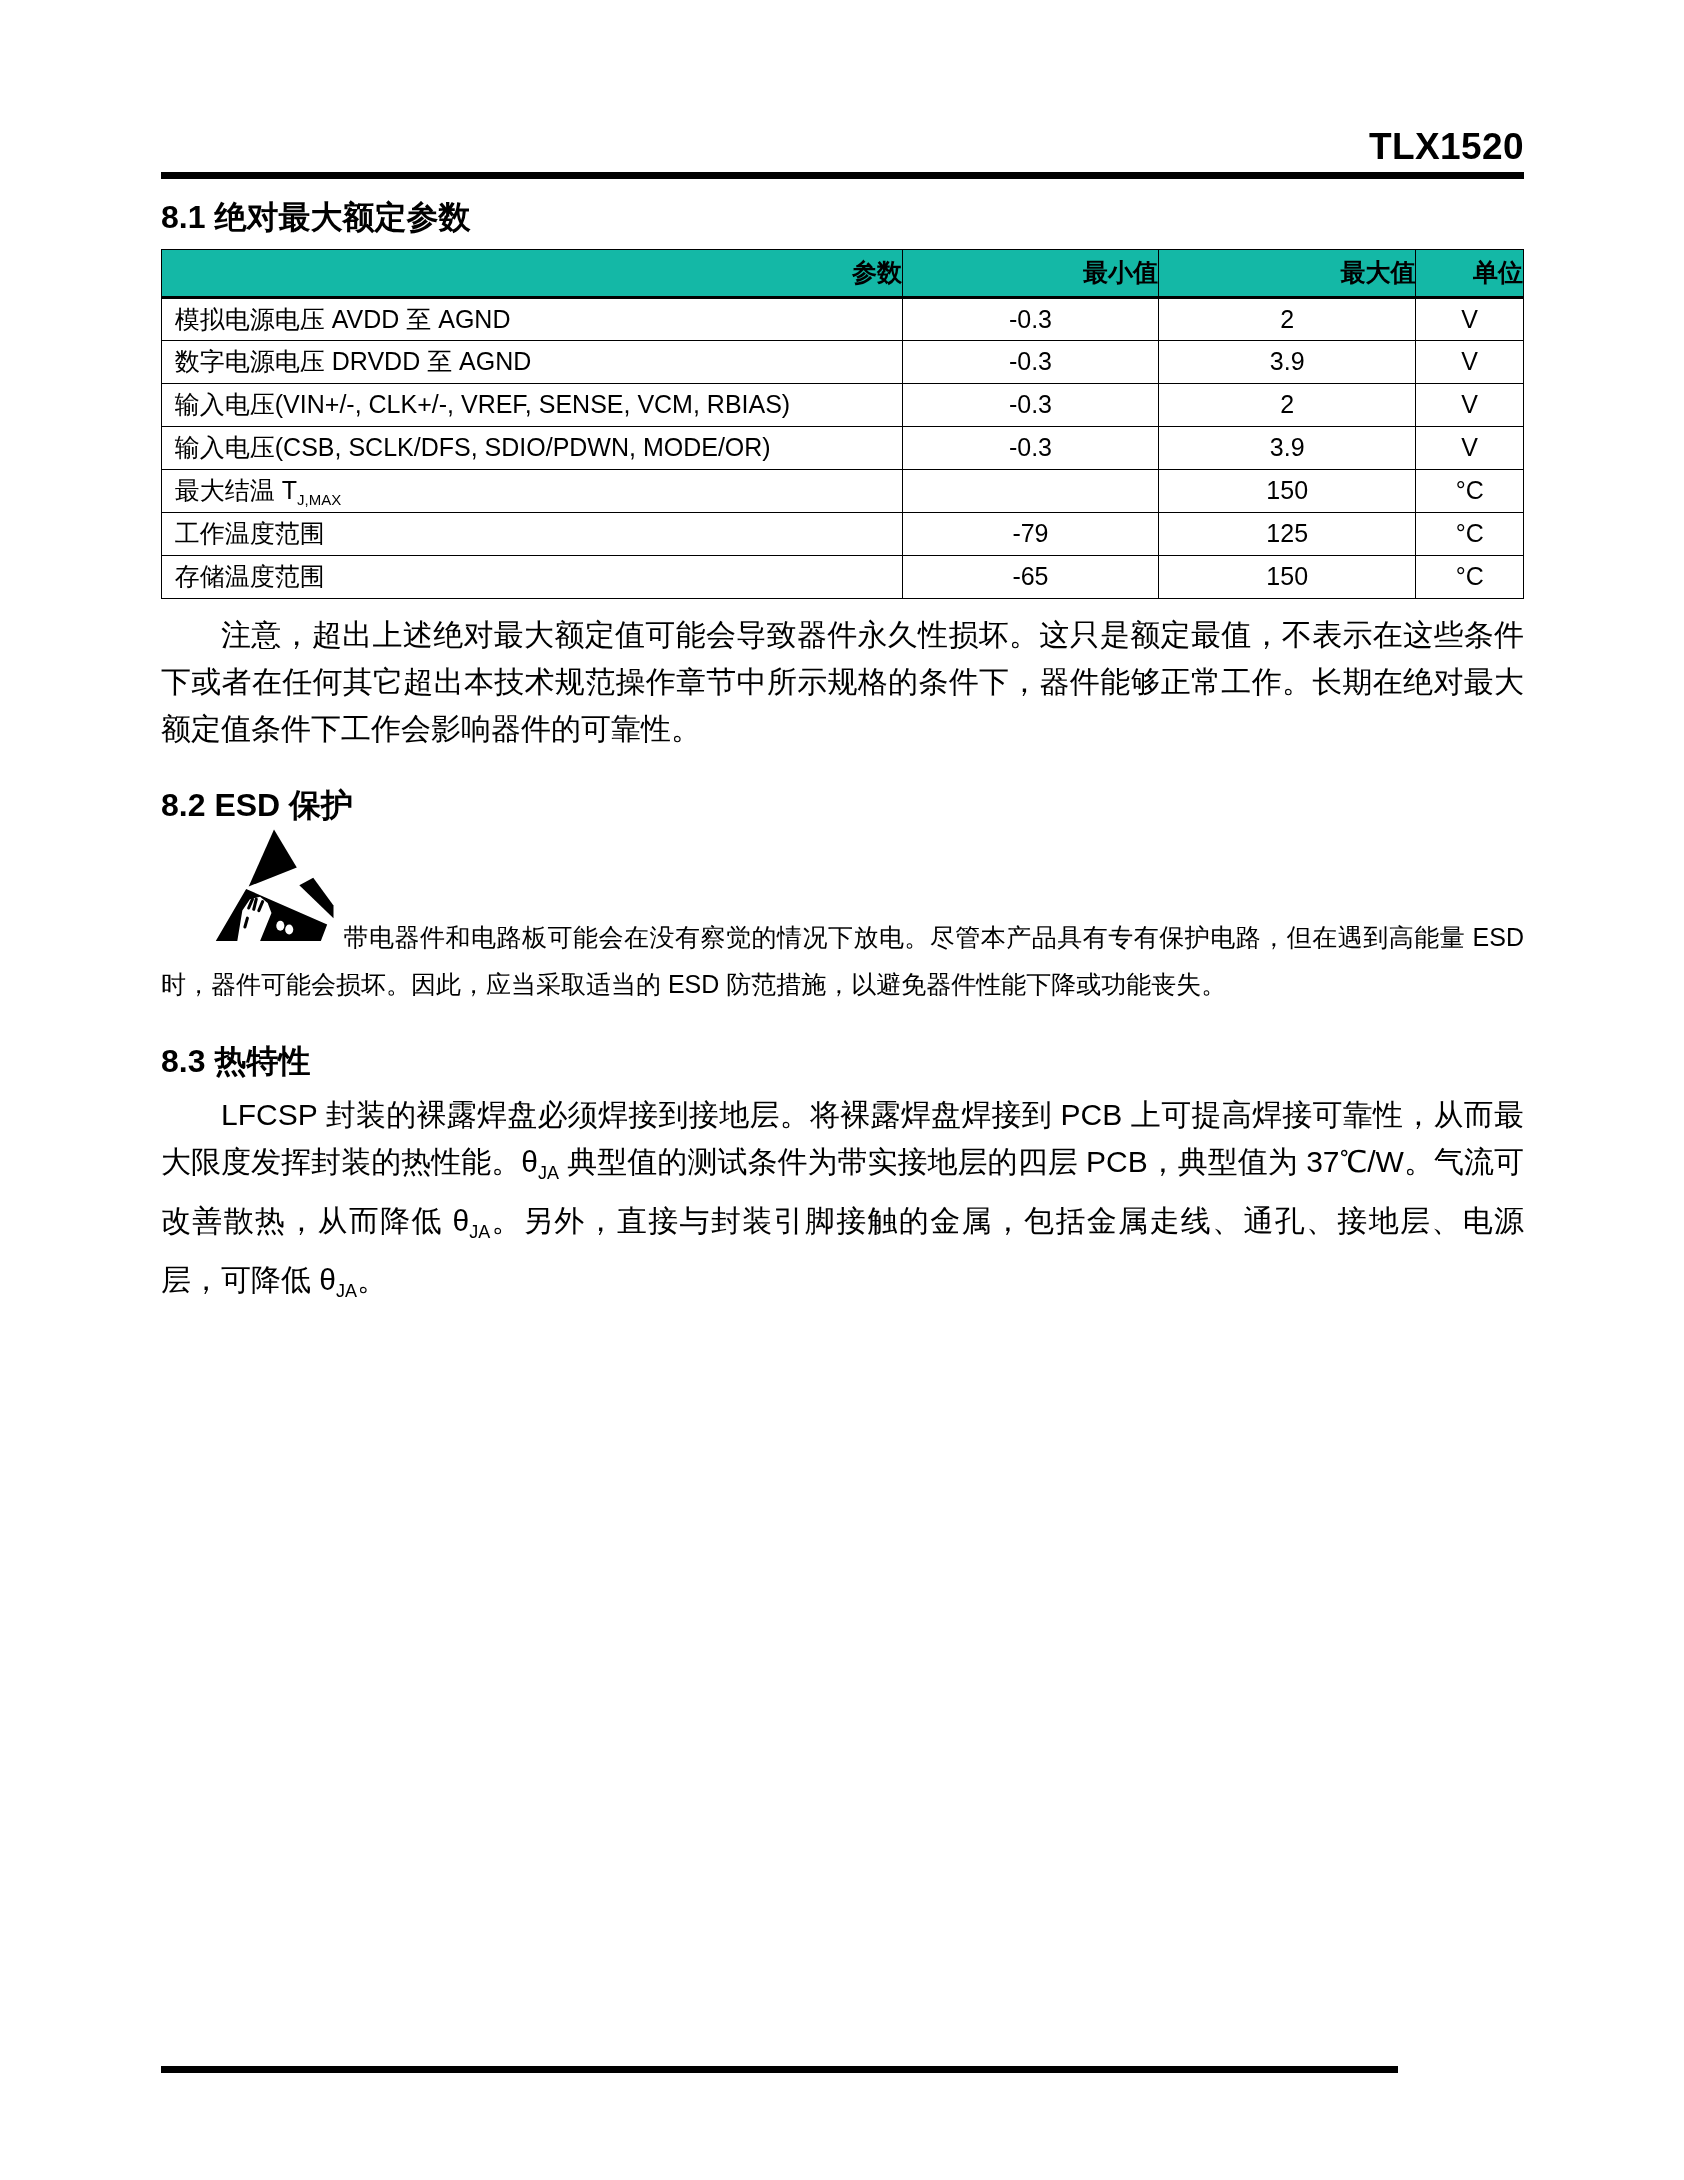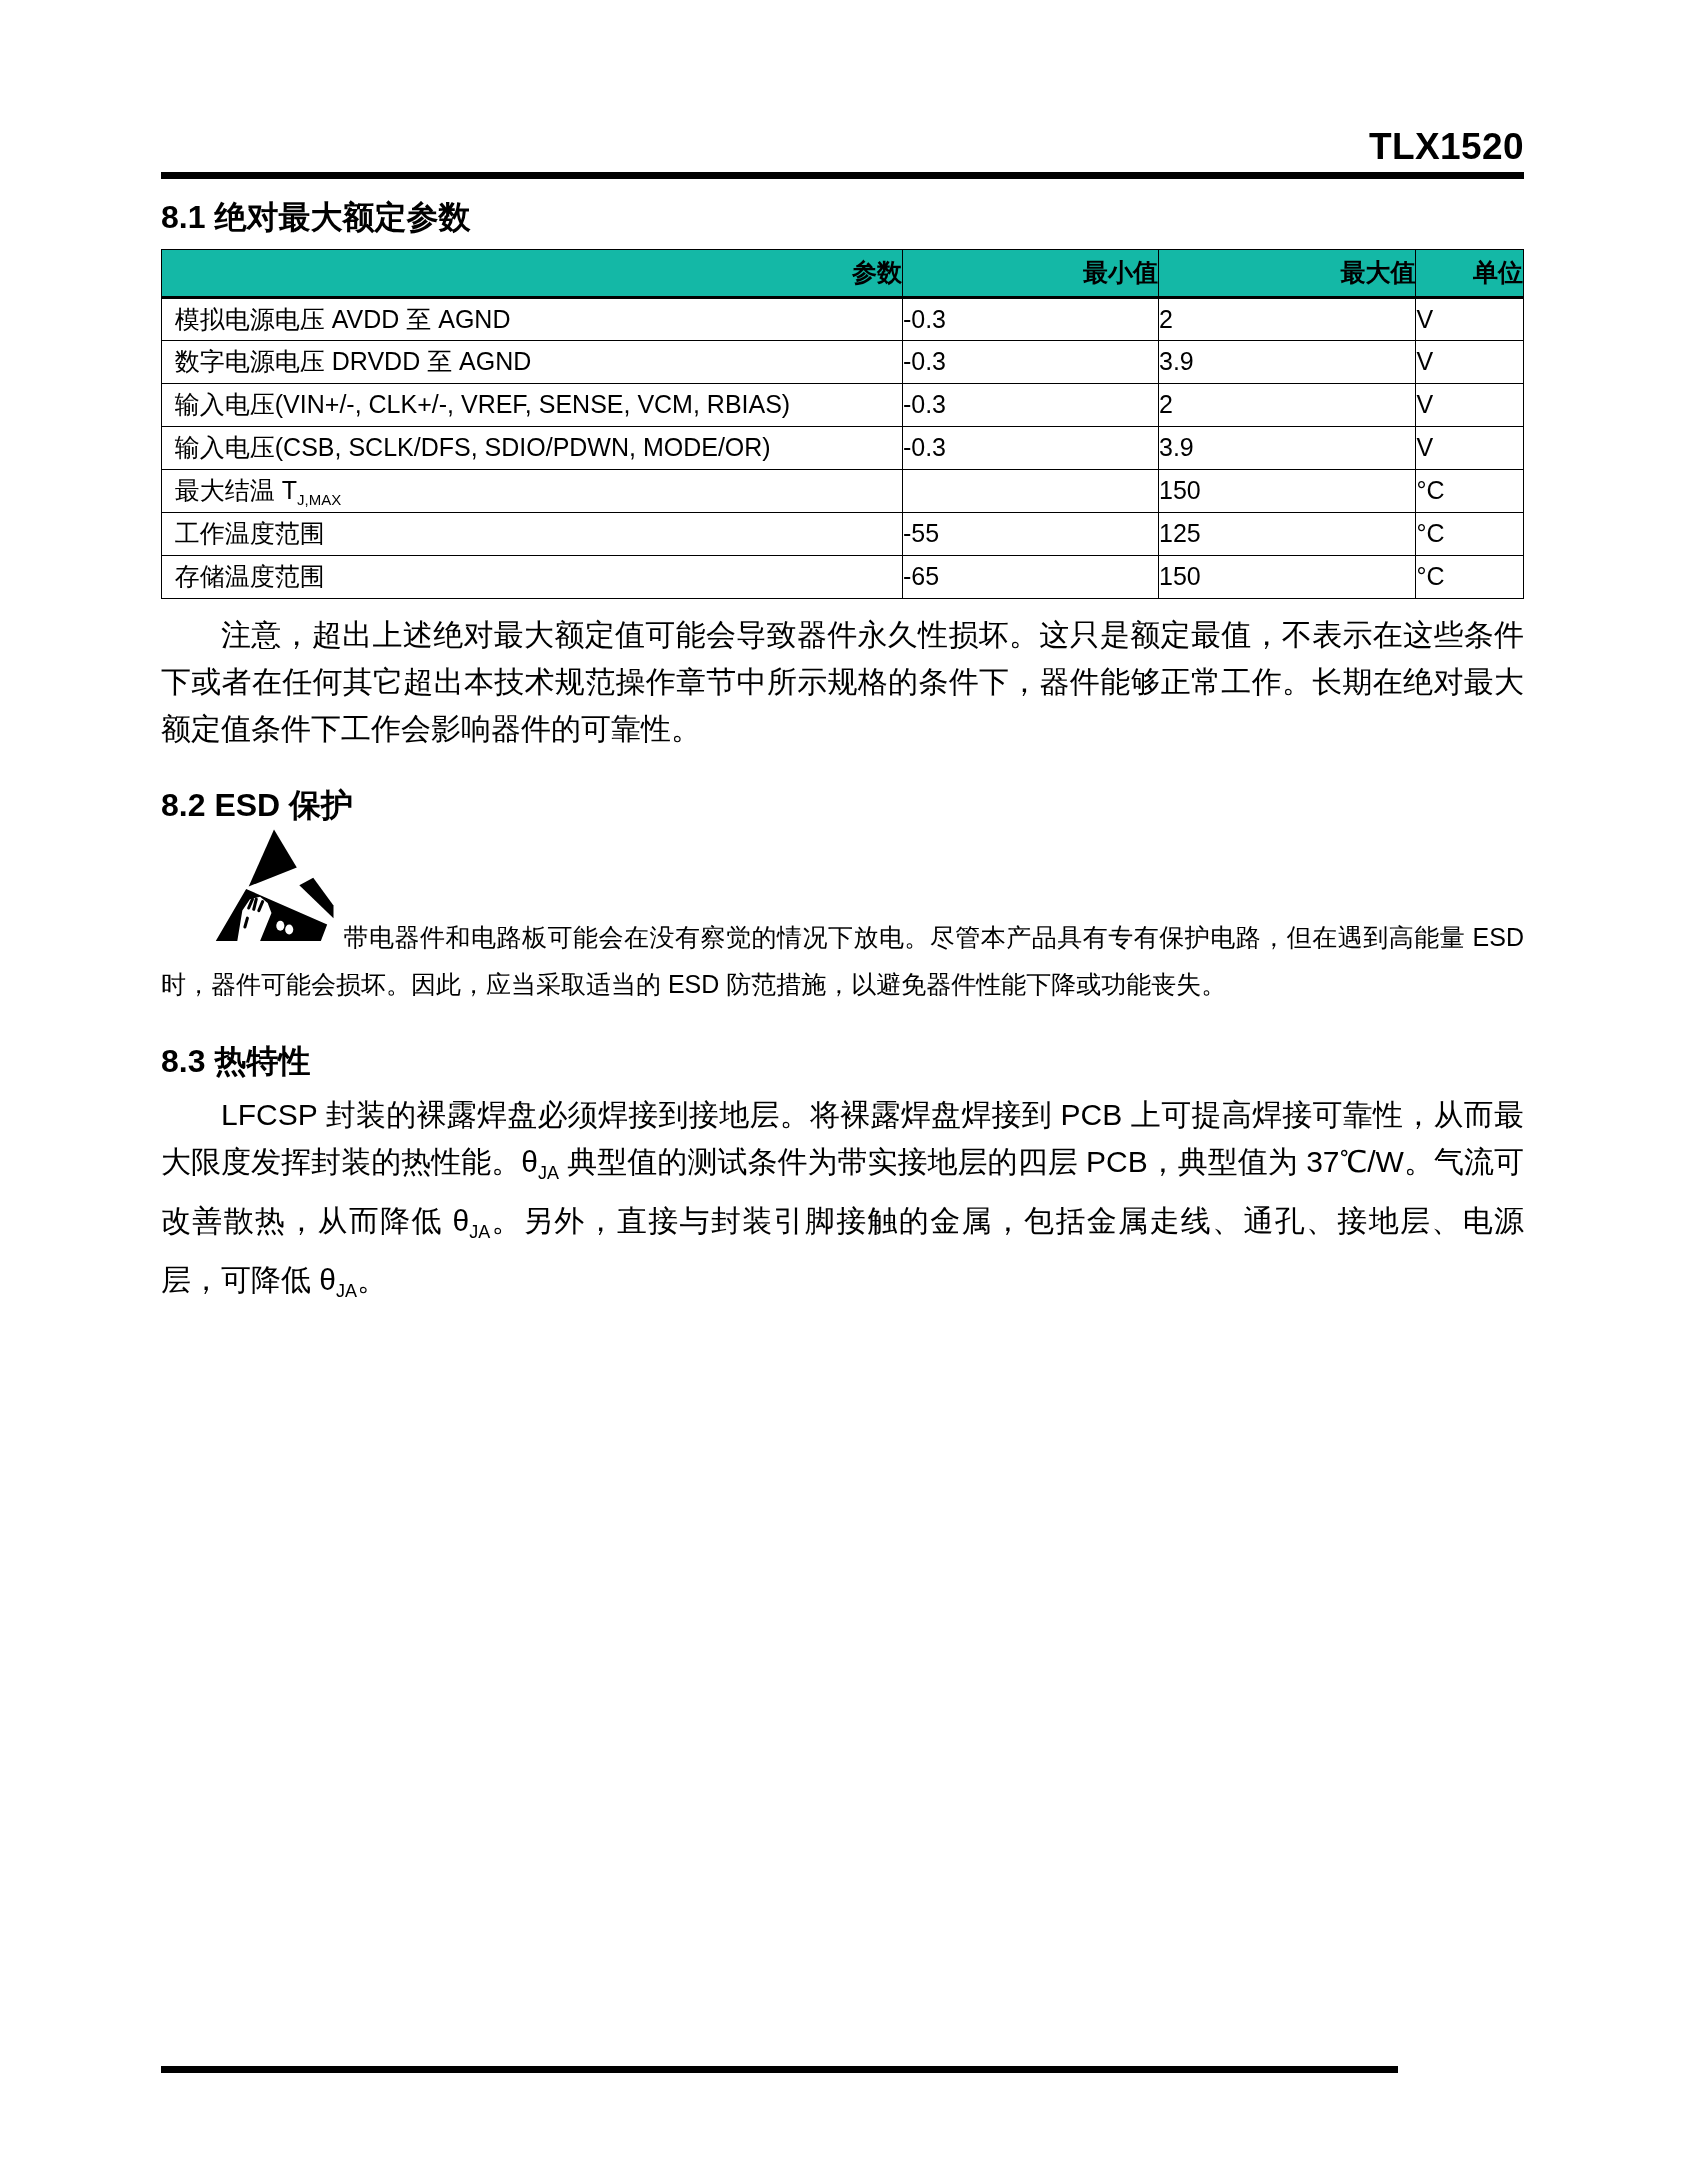--- a/index.html
+++ b/index.html
@@ -52,7 +52,7 @@
     height:48px;
     border-bottom:3.4px solid #000;
   }
-  table.ratings td { height:43px; }
+  table.ratings td { height:43px; text-align:center; }
   table.ratings td.param { text-align:left; padding-left:12.8px; }
   col.c-param { width:54.4%; }
   col.c-min   { width:18.8%; }

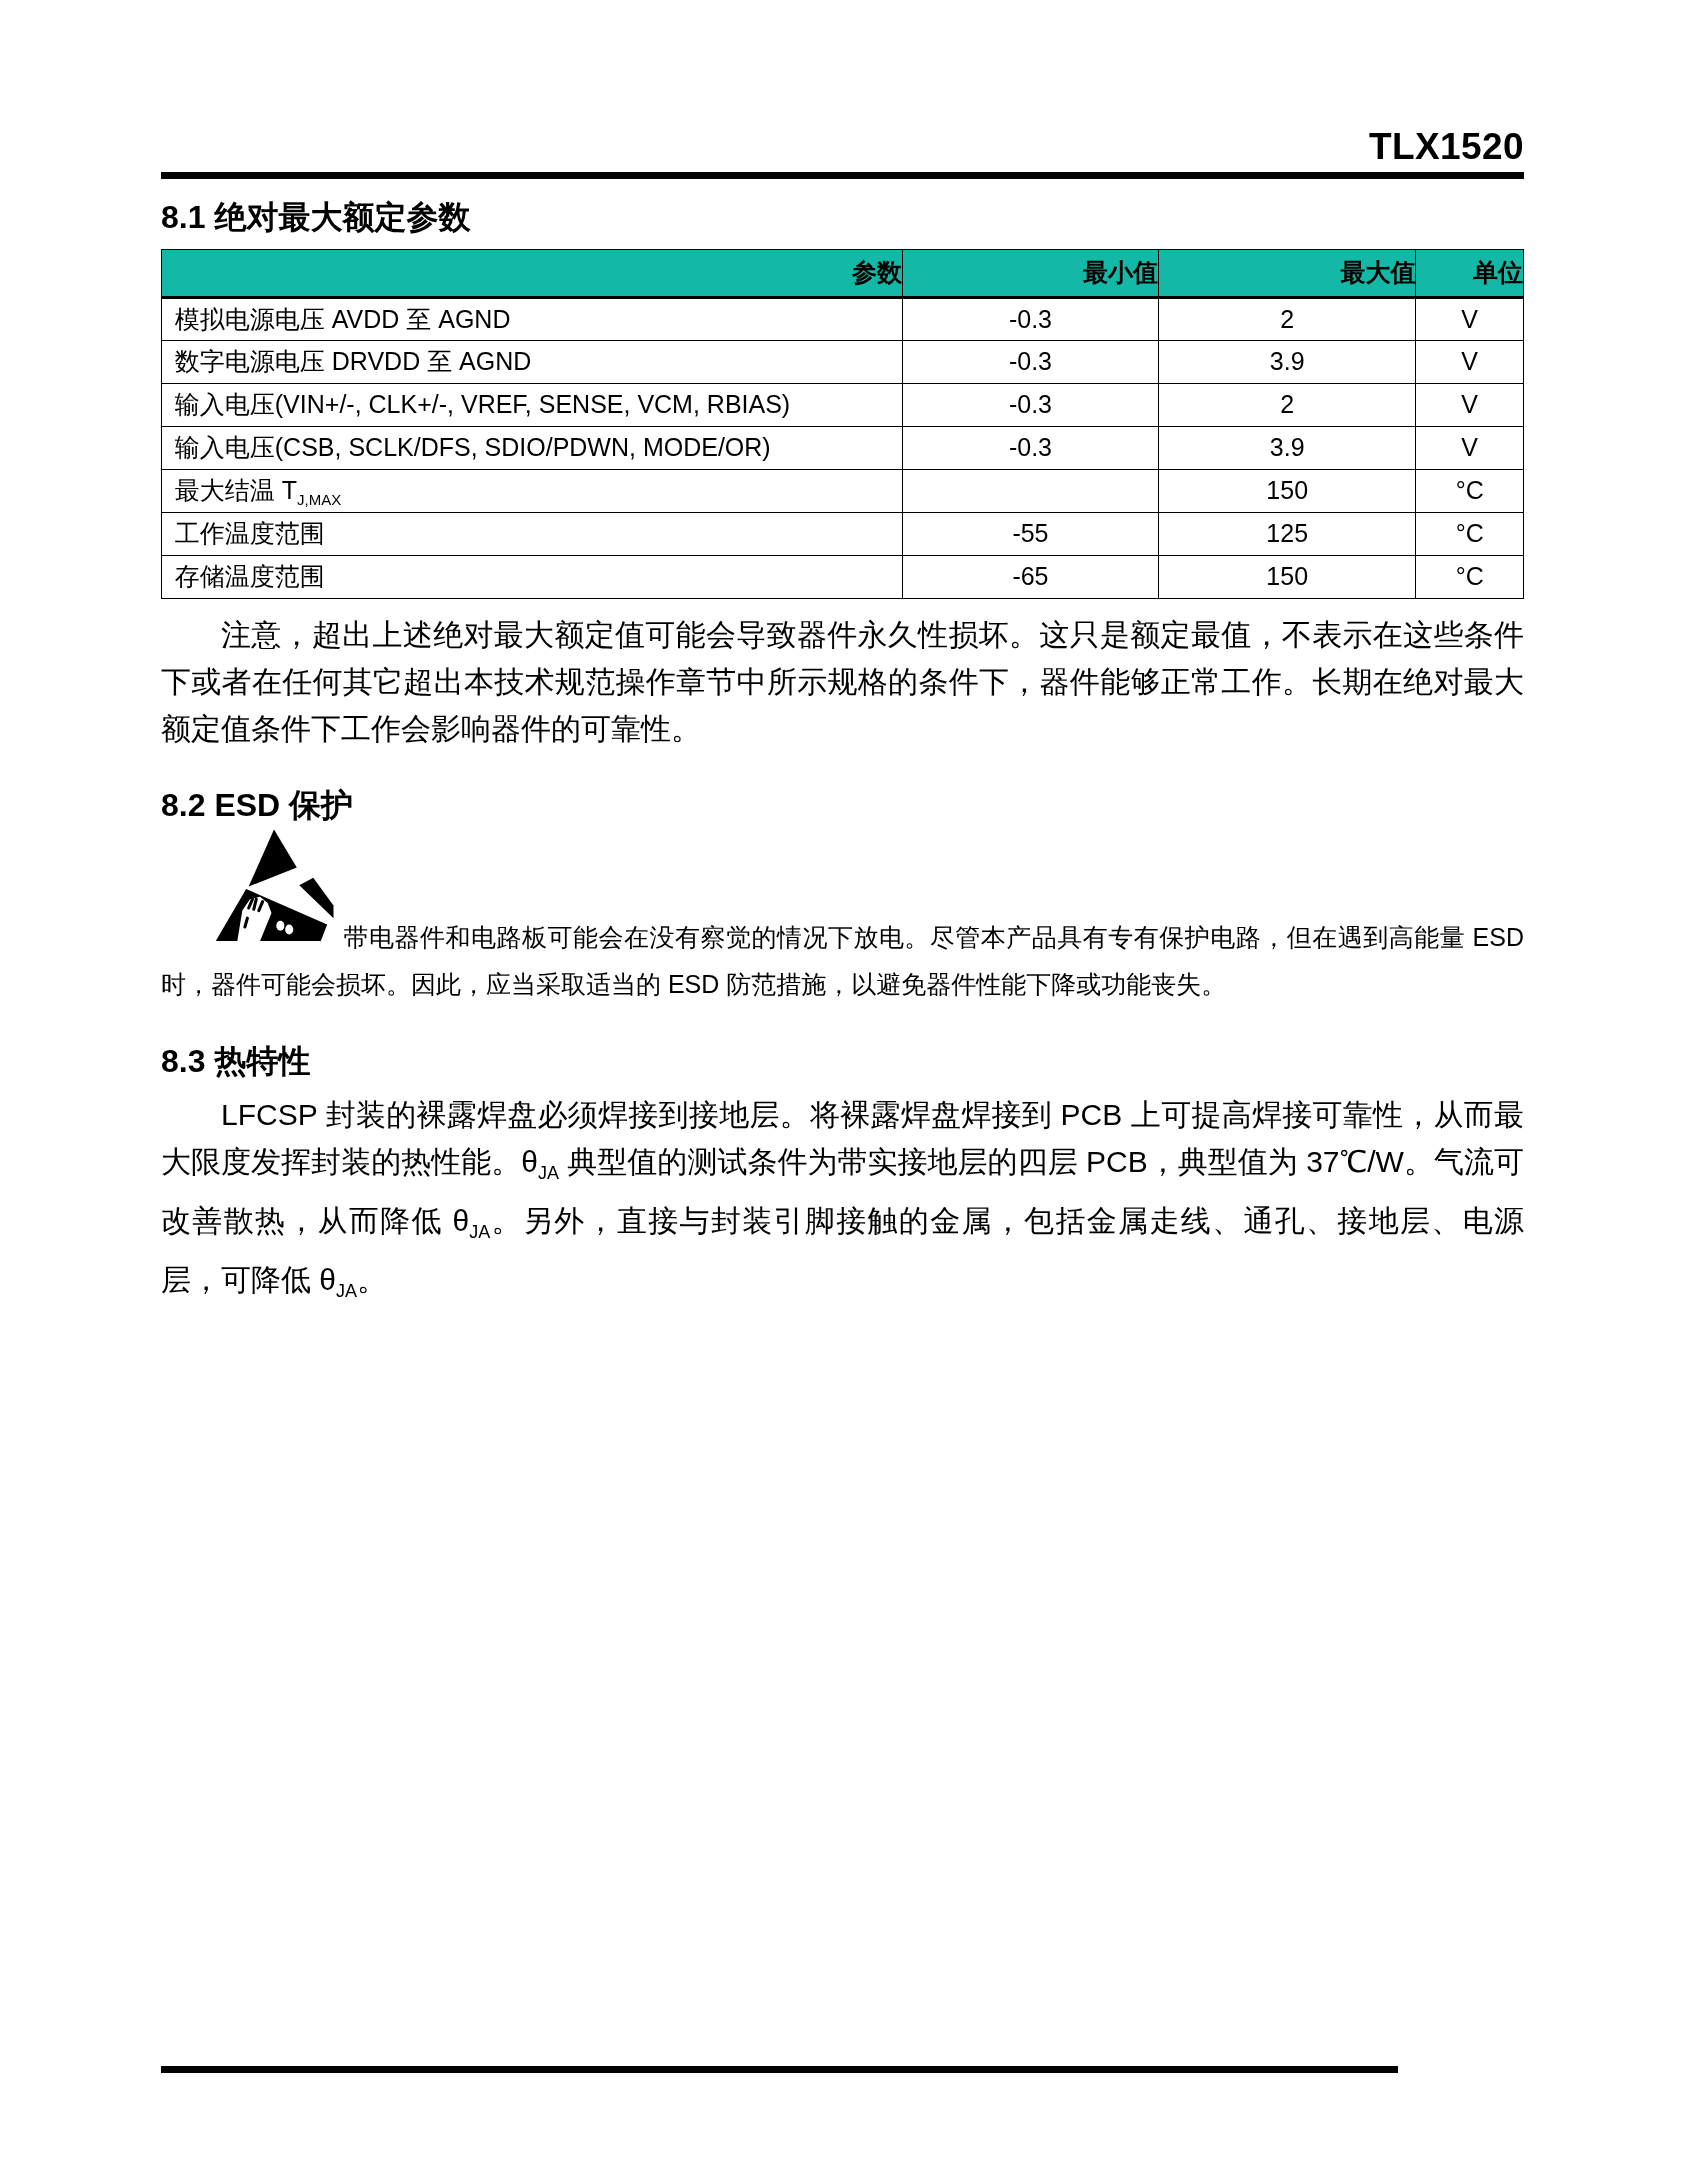--- a/index.html
+++ b/index.html
@@ -154,7 +154,7 @@
         </tr>
         <tr>
           <td class="param">工作温度范围</td>
-          <td>-55</td>
+          <td>-79</td>
           <td>125</td>
           <td>°C</td>
         </tr>

